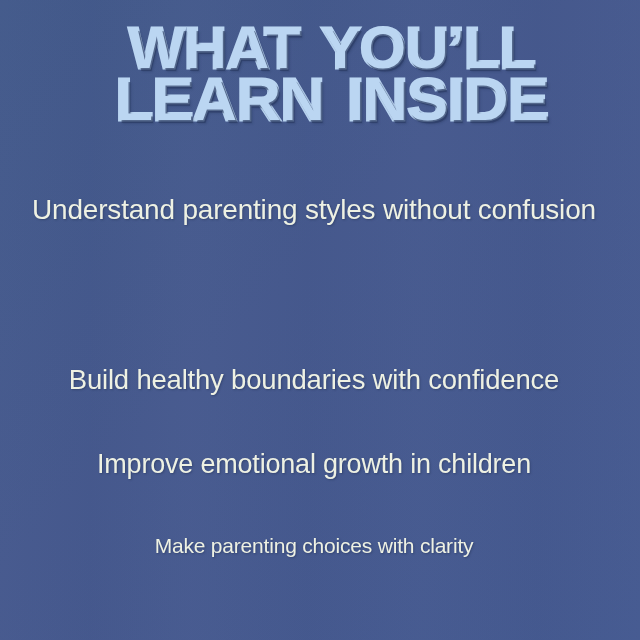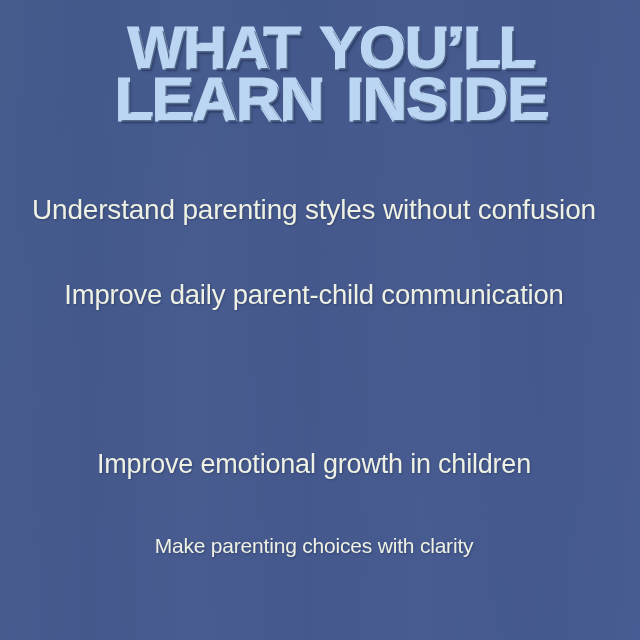--- a/index.html
+++ b/index.html
@@ -113,7 +113,6 @@
 
   <div id="points">
     <div class="point p0">Understand parenting styles without confusion</div>
-    <div class="point p1">Improve daily parent-child communication</div>
     <div class="point p3">Improve emotional growth in children</div>
     <div class="point p4">Make parenting choices with clarity</div>
   </div>

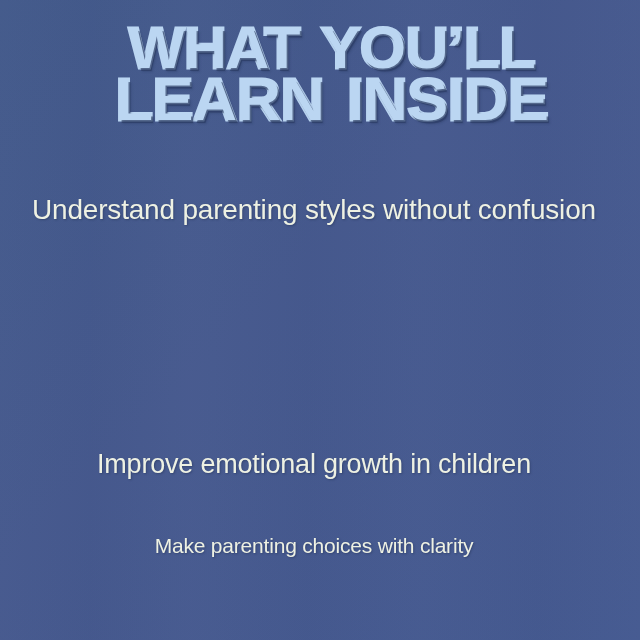--- a/index.html
+++ b/index.html
@@ -113,6 +113,7 @@
 
   <div id="points">
     <div class="point p0">Understand parenting styles without confusion</div>
+    <div class="point p2">Build healthy boundaries with confidence</div>
     <div class="point p3">Improve emotional growth in children</div>
     <div class="point p4">Make parenting choices with clarity</div>
   </div>

